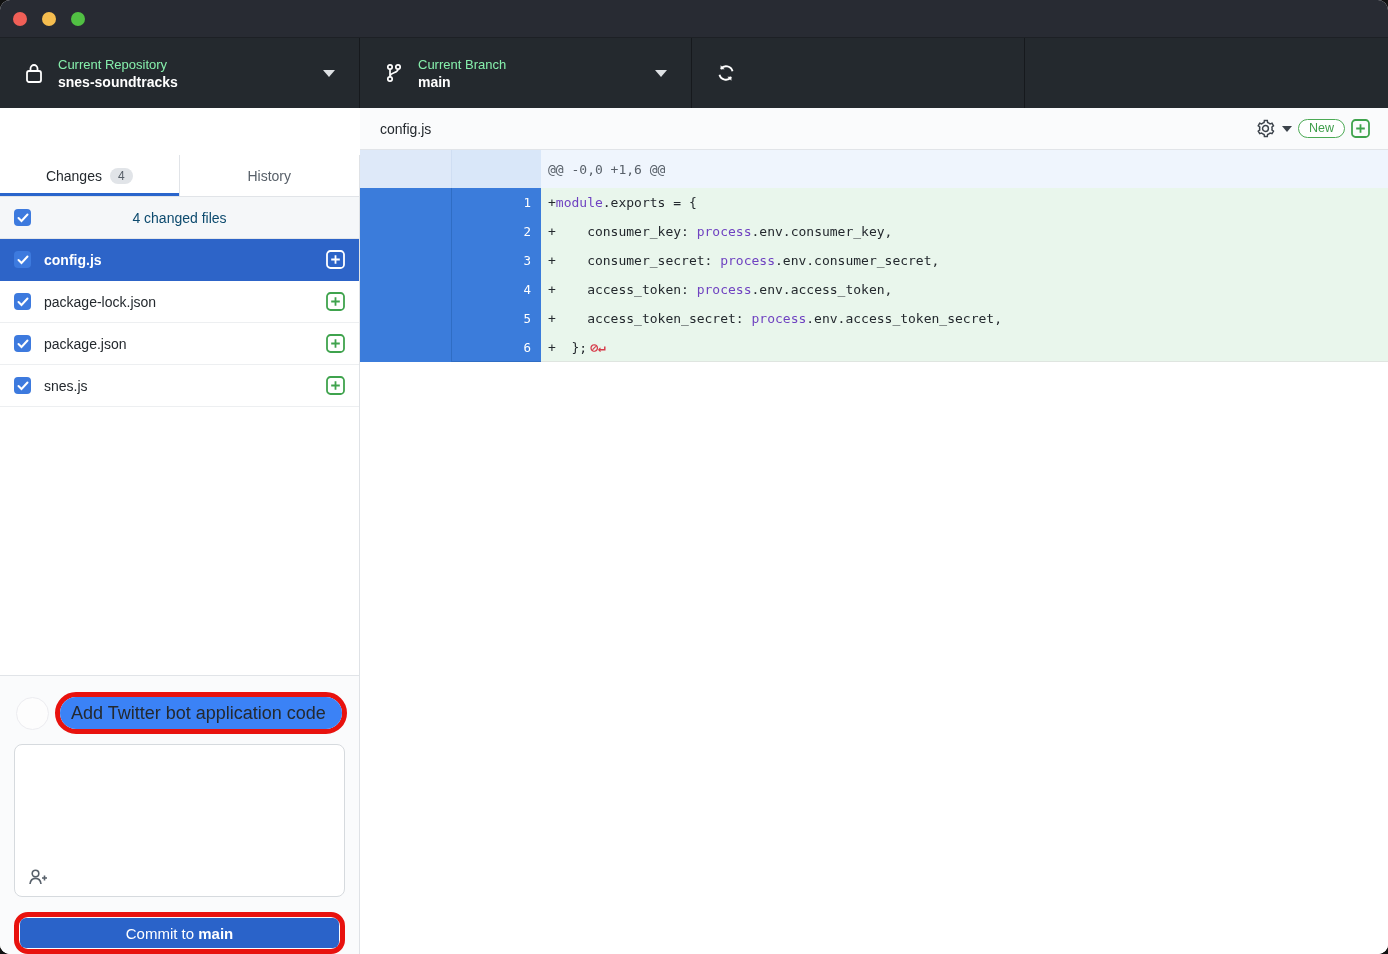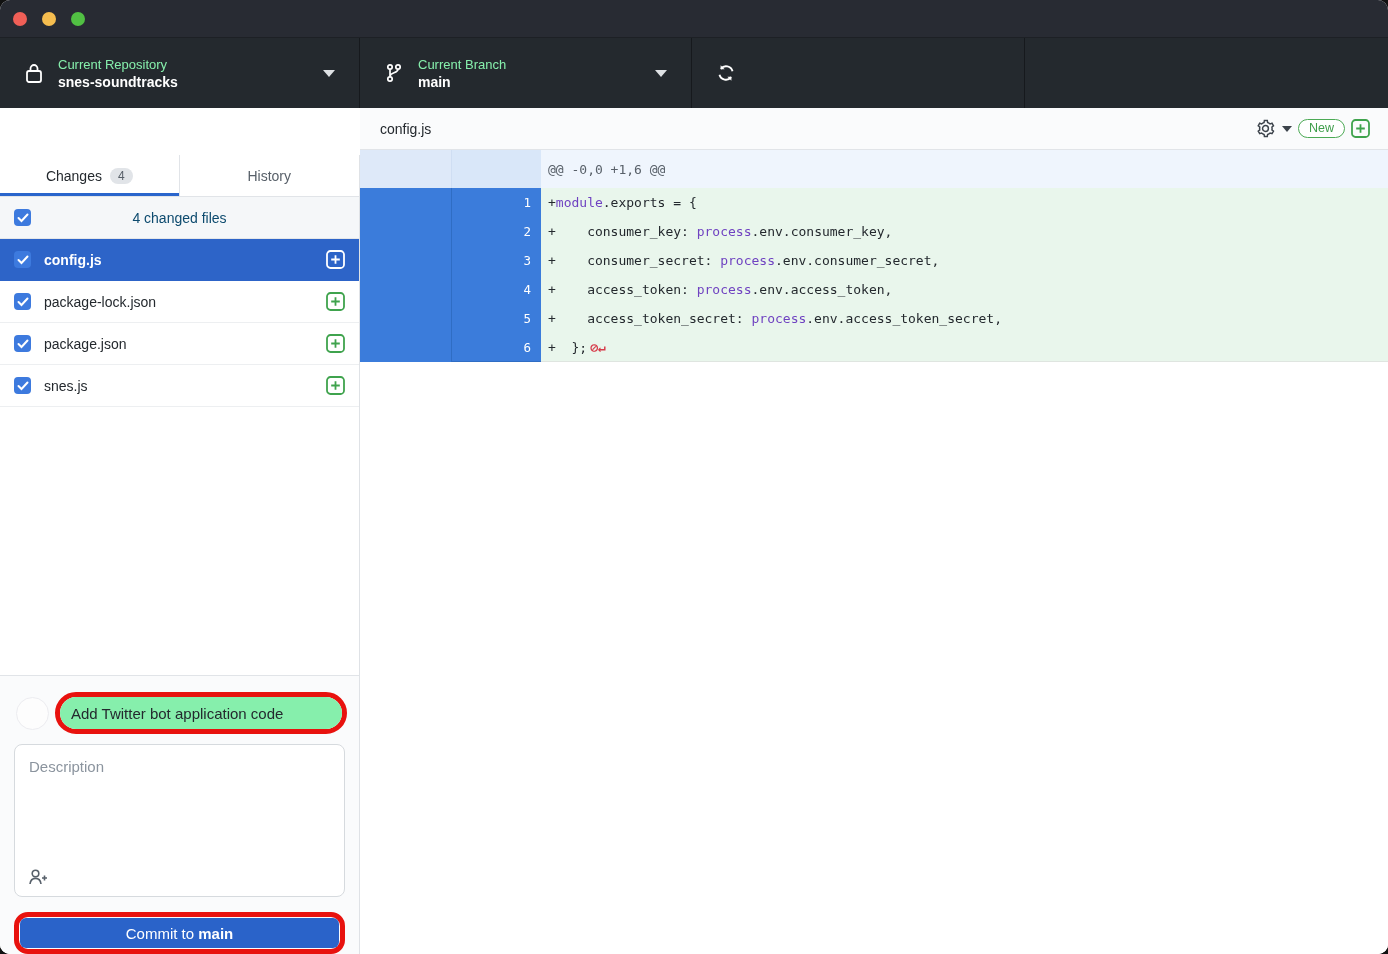--- a/index.html
+++ b/index.html
@@ -65,8 +65,8 @@
   .avatar { width:33px; height:33px; border-radius:50%; background:#fdfdfd; border:1px solid #ececf0;
             flex:0 0 auto; }
   .annot-summary { flex:1; margin-left:6px; border:5px solid #e8120e; border-radius:21px; background:#fff; }
-  .summary-input { height:32px; display:flex; align-items:center; padding-left:11px; font-size:15px;
-                   color:#24292e; border-radius:16px; background:#86efac; }
+  .summary-input { height:32px; display:flex; align-items:center; padding-left:11px; font-size:18px;
+                   color:#24292e; border-radius:16px; background:#3b82f6; }
   .description-box { margin:10px 14px 0 14px; height:153px; background:#fff; border:1px solid #d6dade;
                      border-radius:8px; position:relative; }
   .description-box textarea { width:100%; height:112px; border:none; outline:none; resize:none;

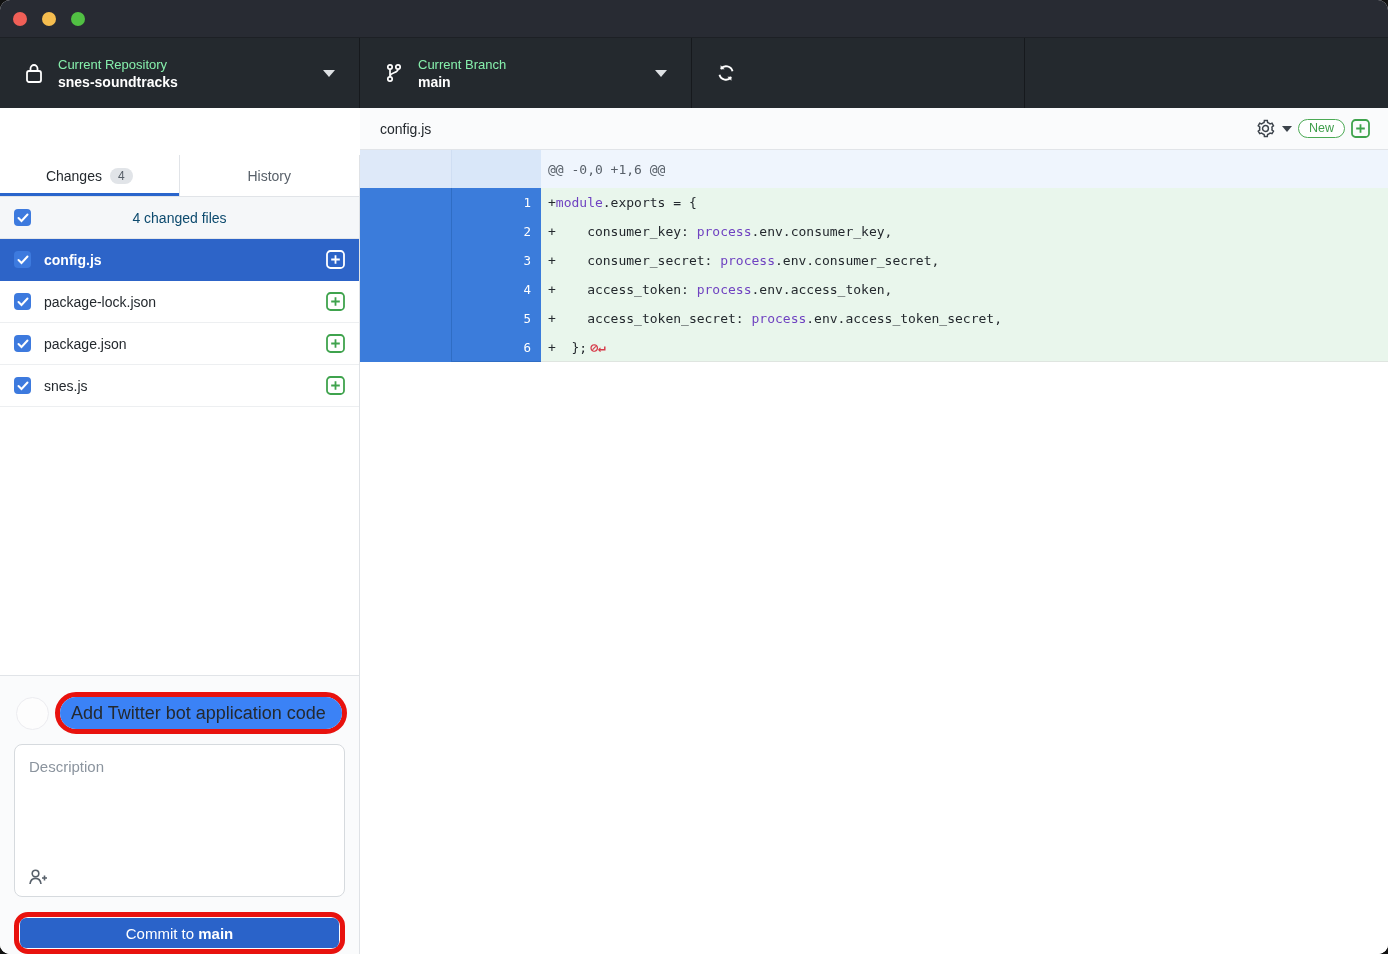--- a/index.html
+++ b/index.html
@@ -264,7 +264,6 @@
           </div>
         </div>
         <div class="description-box">
-          <textarea placeholder="Description" style=""></textarea>
           <span class="coauthor-icon">
             <svg width="21" height="18" viewBox="0 0 21 18">
                 <circle cx="7.5" cy="5.5" r="3.3" fill="none" stroke="#57606a" stroke-width="1.6"></circle>

